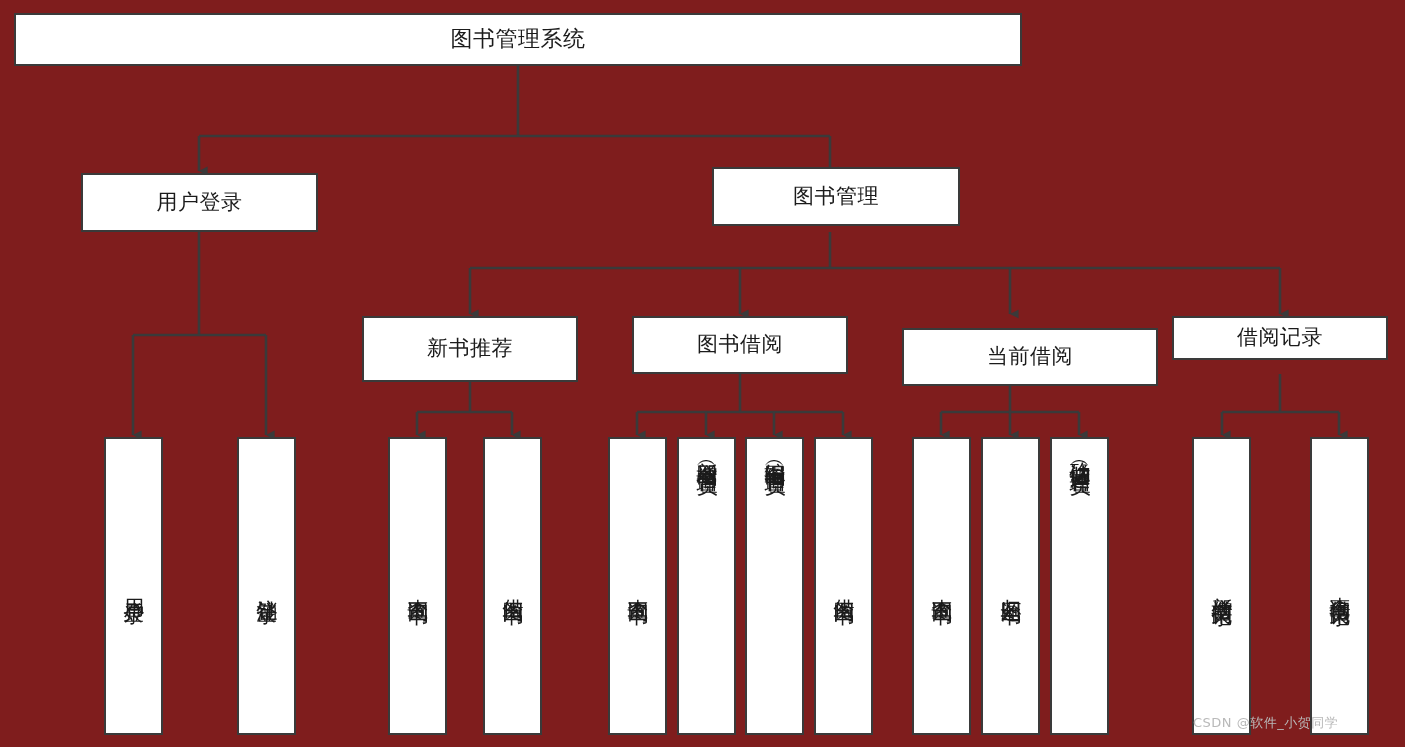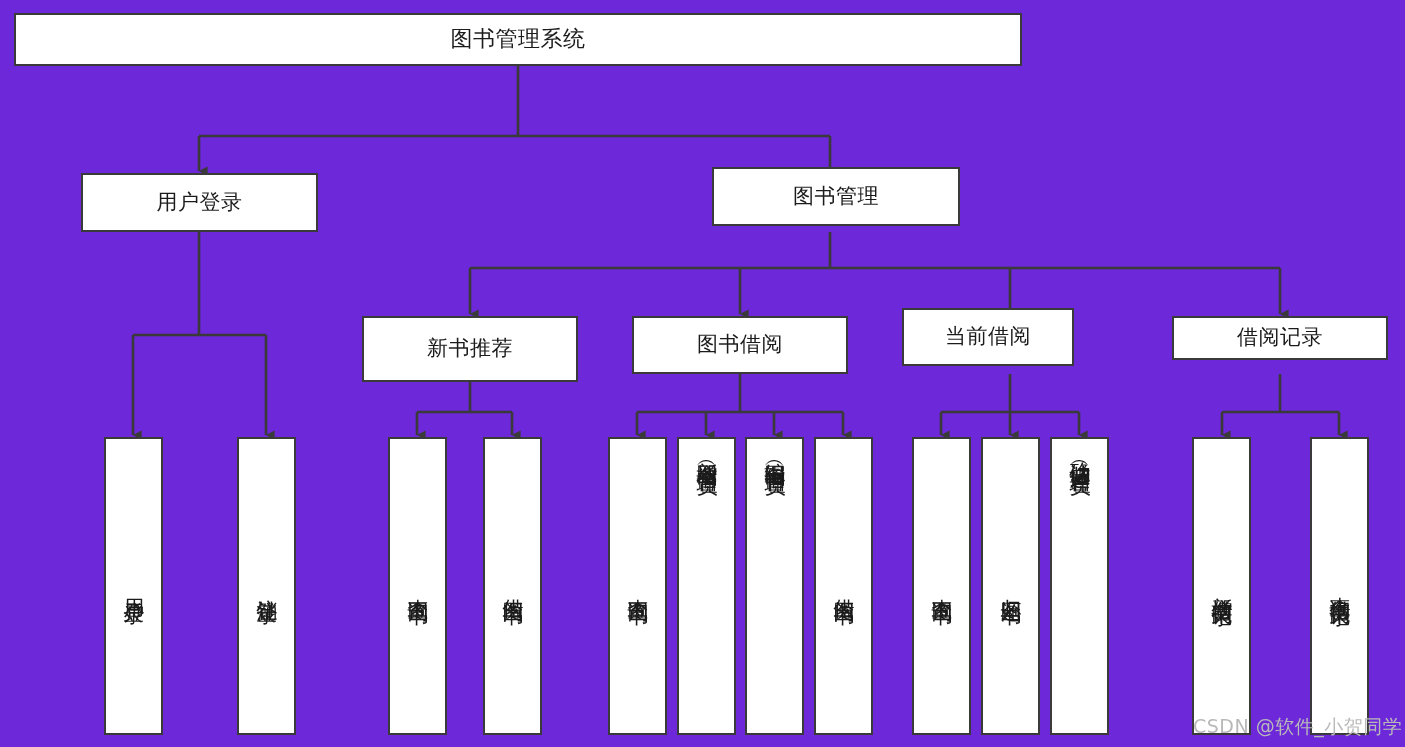--- a/index.html
+++ b/index.html
@@ -11,7 +11,7 @@
     position: relative;
     width: 1405px;
     height: 747px;
-    background: #6d28d9;
+    background: #7f1d1d;
     font-family: "DejaVu Sans", "Liberation Sans", sans-serif;
     overflow: hidden;
   }

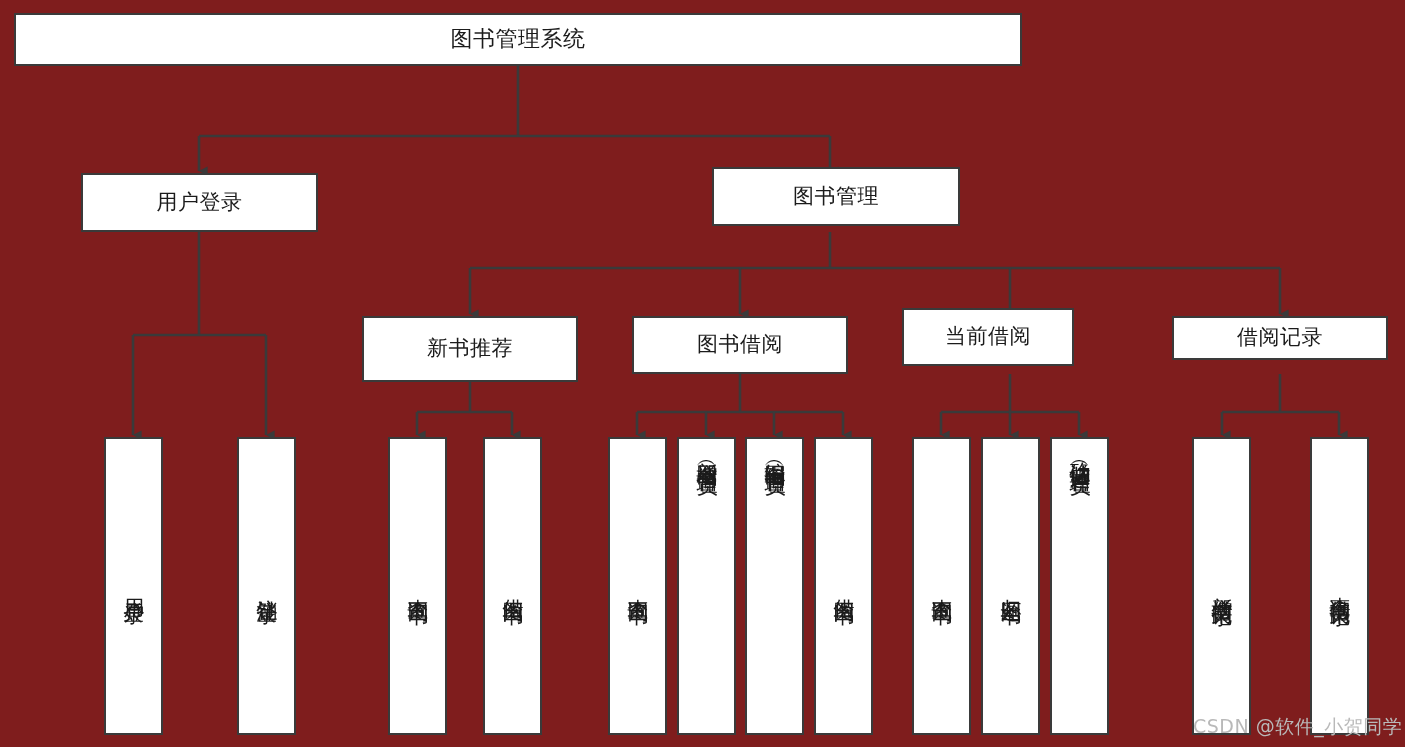--- a/index.html
+++ b/index.html
@@ -150,7 +150,7 @@
     <span class="label">图书借阅</span>
   </div>
 
-  <div class="node horiz" style="left:902px; top:308px; width:172px; height:58px;">
+  <div class="node horiz" style="left:902px; top:328px; width:256px; height:58px;">
     <span class="label">当前借阅</span>
   </div>
 

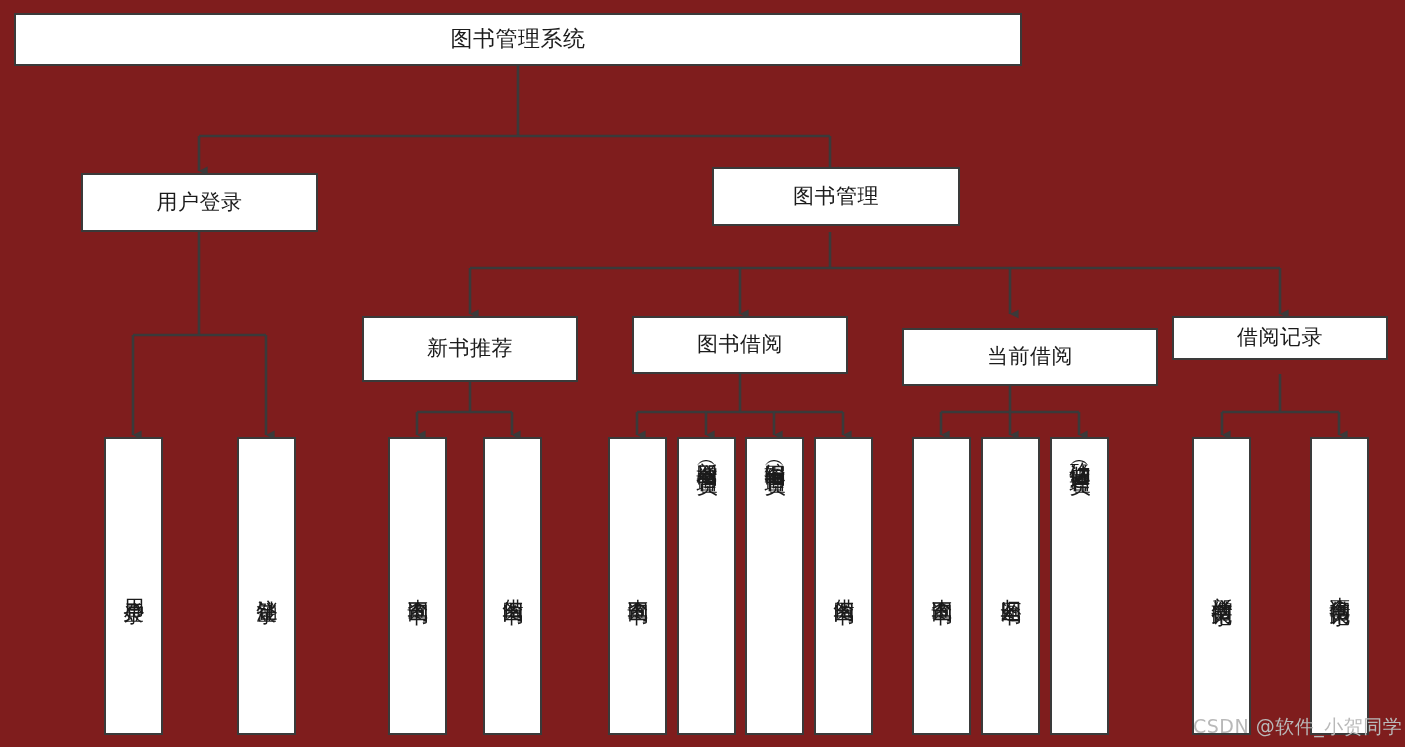--- a/index.html
+++ b/index.html
@@ -67,7 +67,7 @@
     position: absolute;
     left: 1193px;
     top: 714px;
-    font-size: 19px;
+    font-size: 13px;
     color: #b9b9b9;
     white-space: nowrap;
     letter-spacing: 0.5px;

